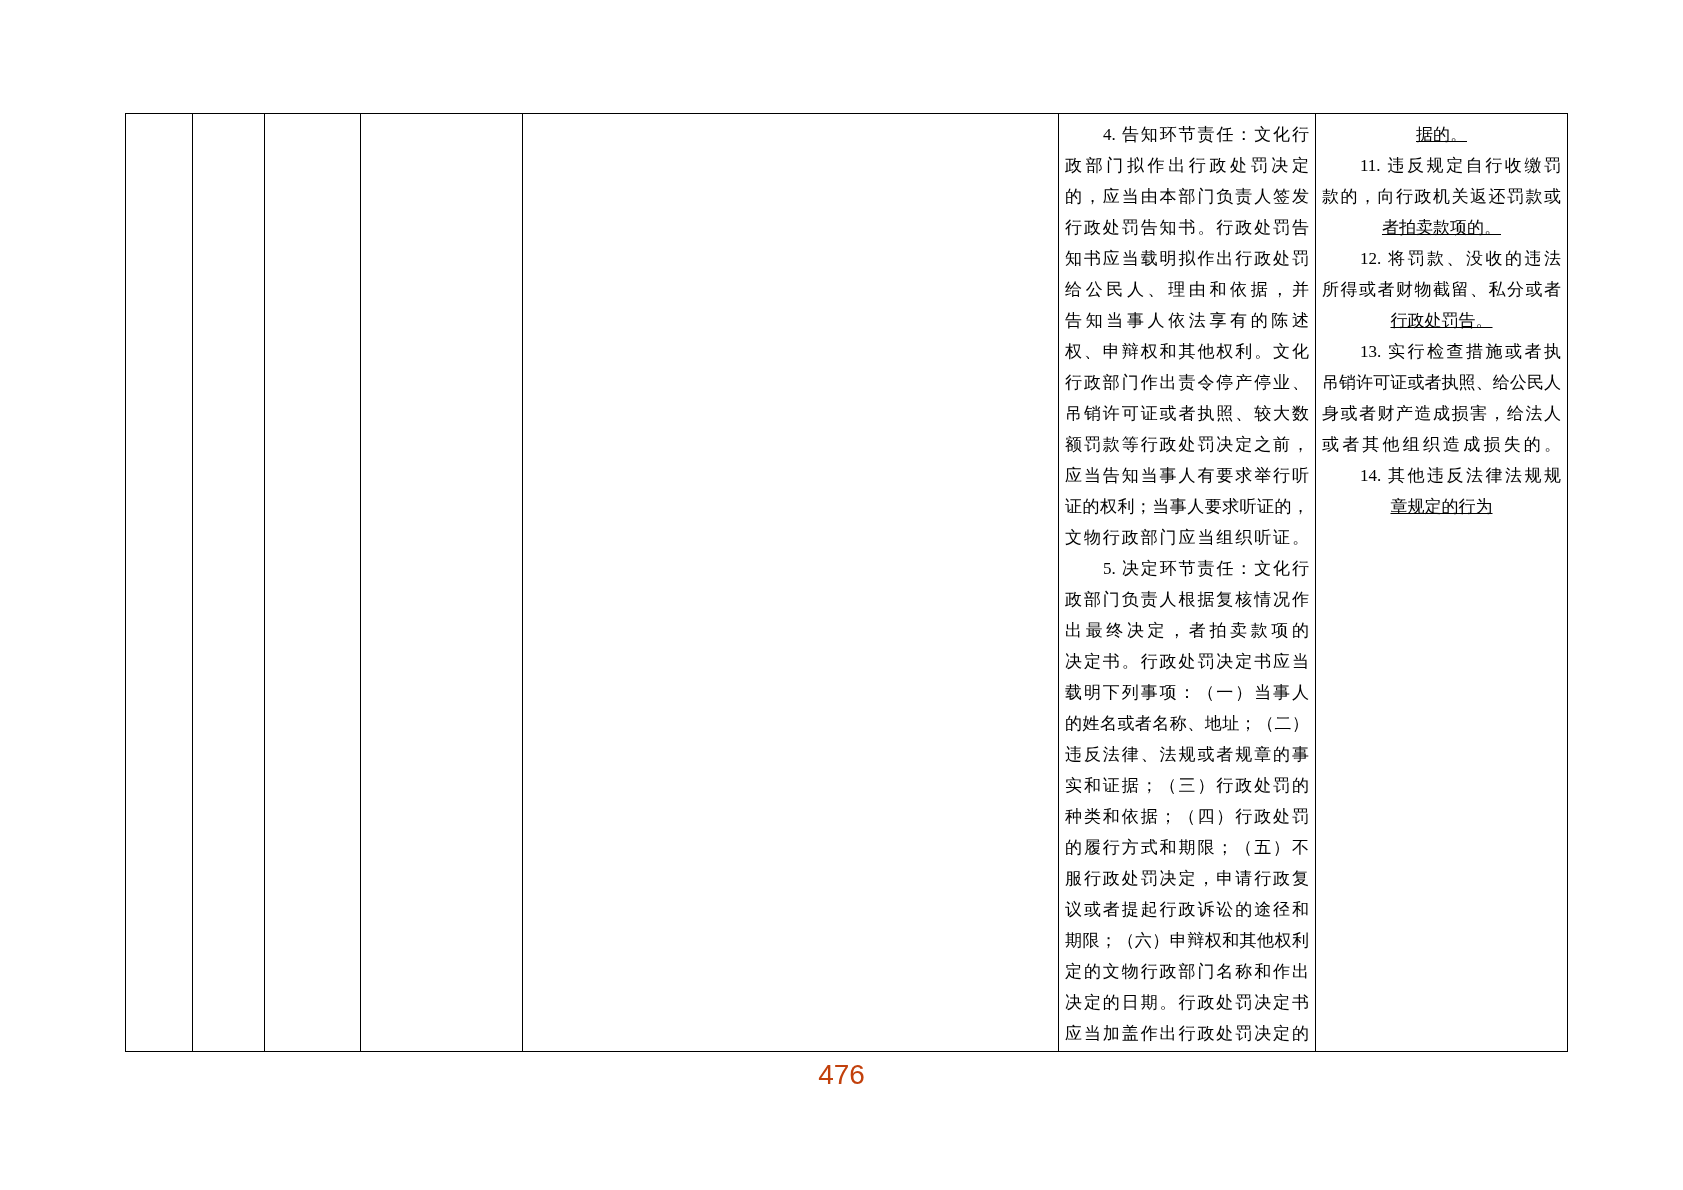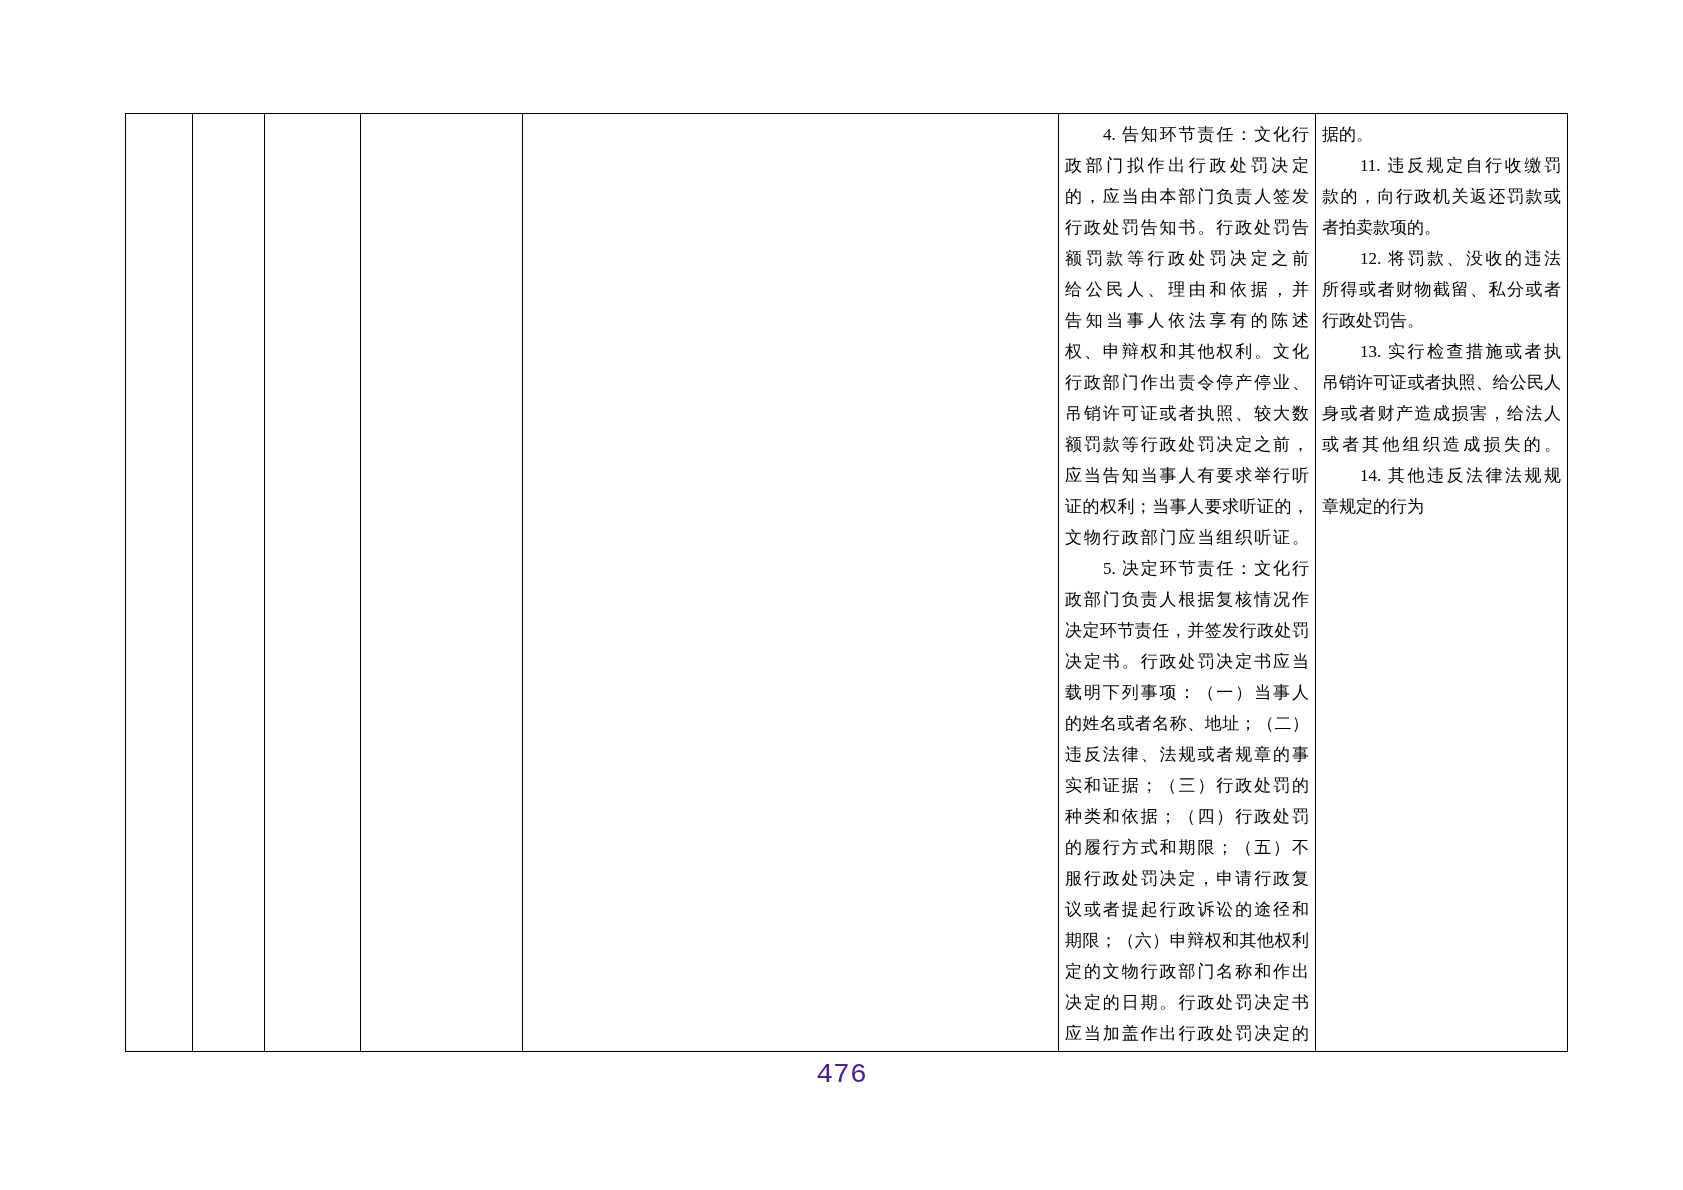--- a/index.html
+++ b/index.html
@@ -50,6 +50,8 @@
     white-space: normal;
   }
   .ln.c {
+    text-align: center;
+    text-decoration: underline;
   }
   .ln.i {
     text-align: justify;

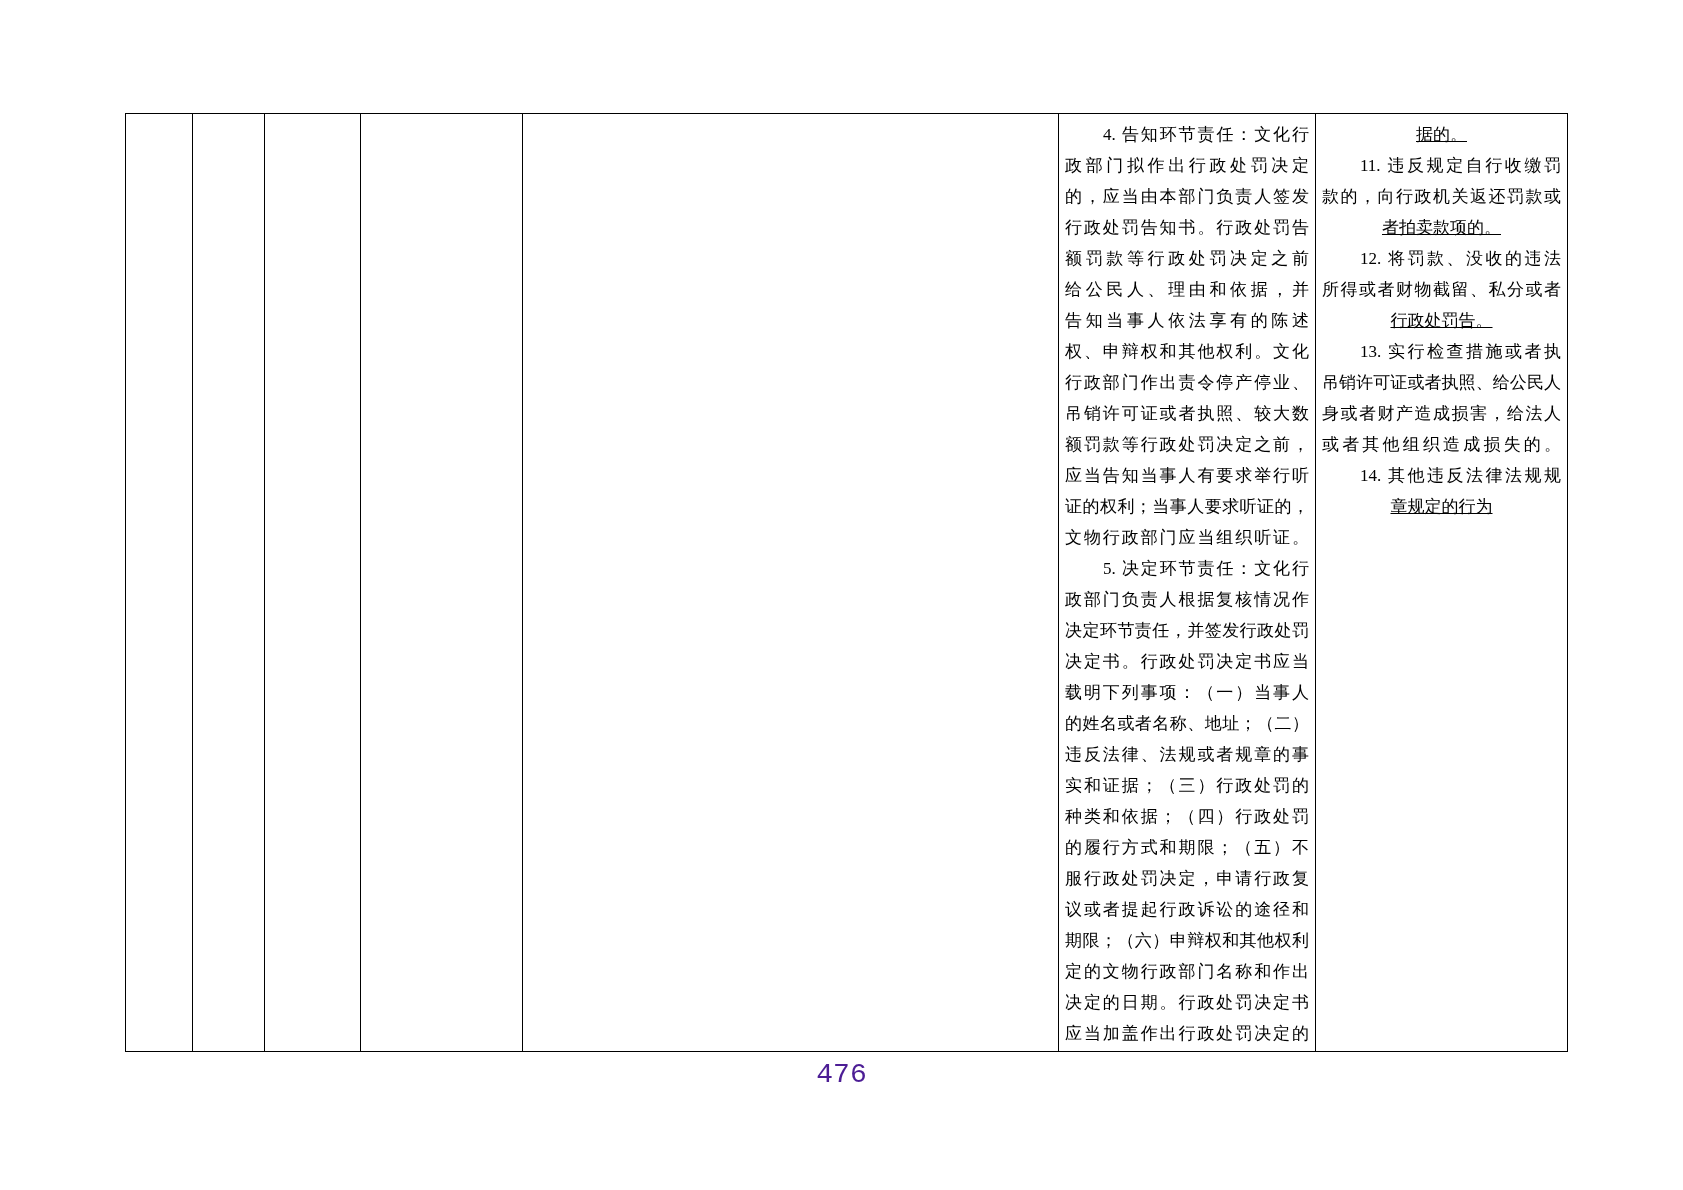--- a/index.html
+++ b/index.html
@@ -85,7 +85,7 @@
       <div class="ln j">政部门拟作出行政处罚决定</div>
       <div class="ln j">的，应当由本部门负责人签发</div>
       <div class="ln j">行政处罚告知书。行政处罚告</div>
-      <div class="ln j">额罚款等行政处罚决定之前</div>
+      <div class="ln j">知书应当载明拟作出行政处罚</div>
       <div class="ln j">给公民人、理由和依据，并</div>
       <div class="ln j">告知当事人依法享有的陈述</div>
       <div class="ln j">权、申辩权和其他权利。文化</div>

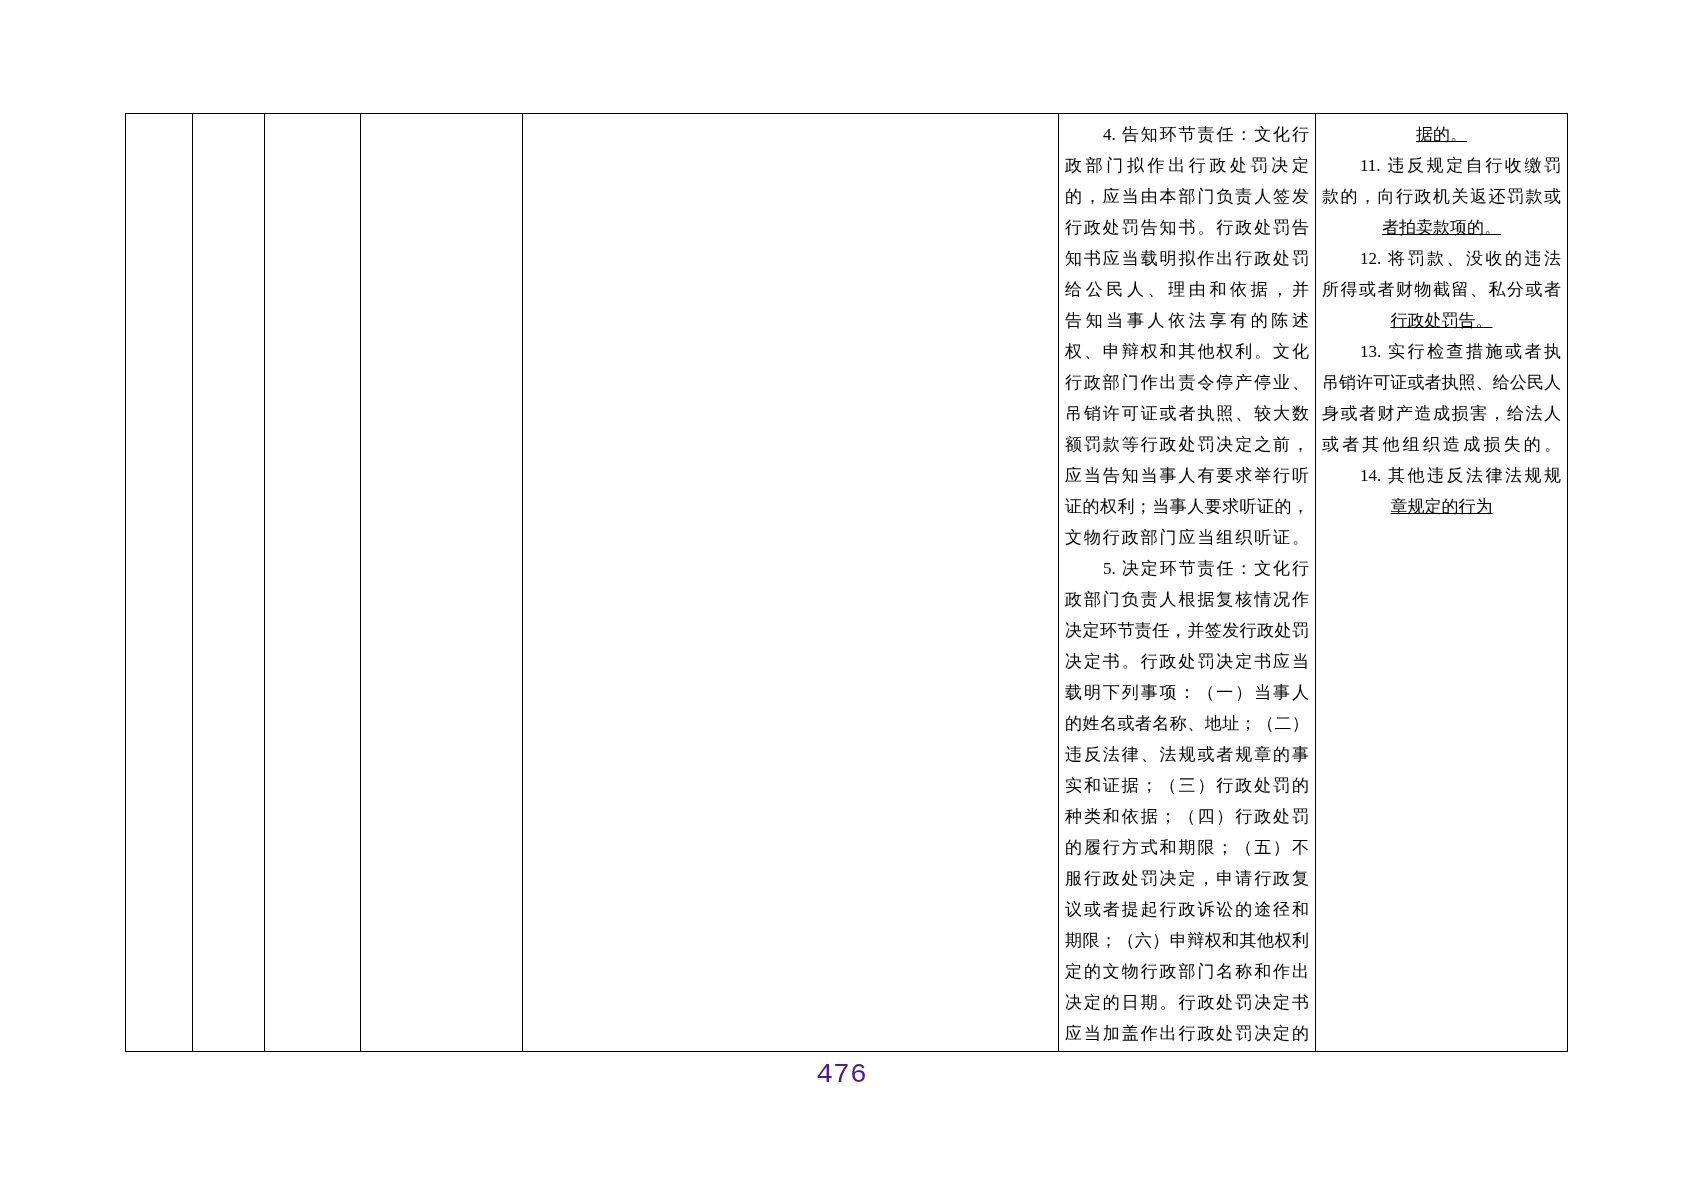--- a/index.html
+++ b/index.html
@@ -97,7 +97,7 @@
       <div class="ln j">文物行政部门应当组织听证。</div>
       <div class="ln i">5. 决定环节责任：文化行</div>
       <div class="ln j">政部门负责人根据复核情况作</div>
-      <div class="ln j">决定环节责任，并签发行政处罚</div>
+      <div class="ln j">出最终决定，者拍卖款项的</div>
       <div class="ln j">决定书。行政处罚决定书应当</div>
       <div class="ln j">载明下列事项：（一）当事人</div>
       <div class="ln j">的姓名或者名称、地址；（二）</div>

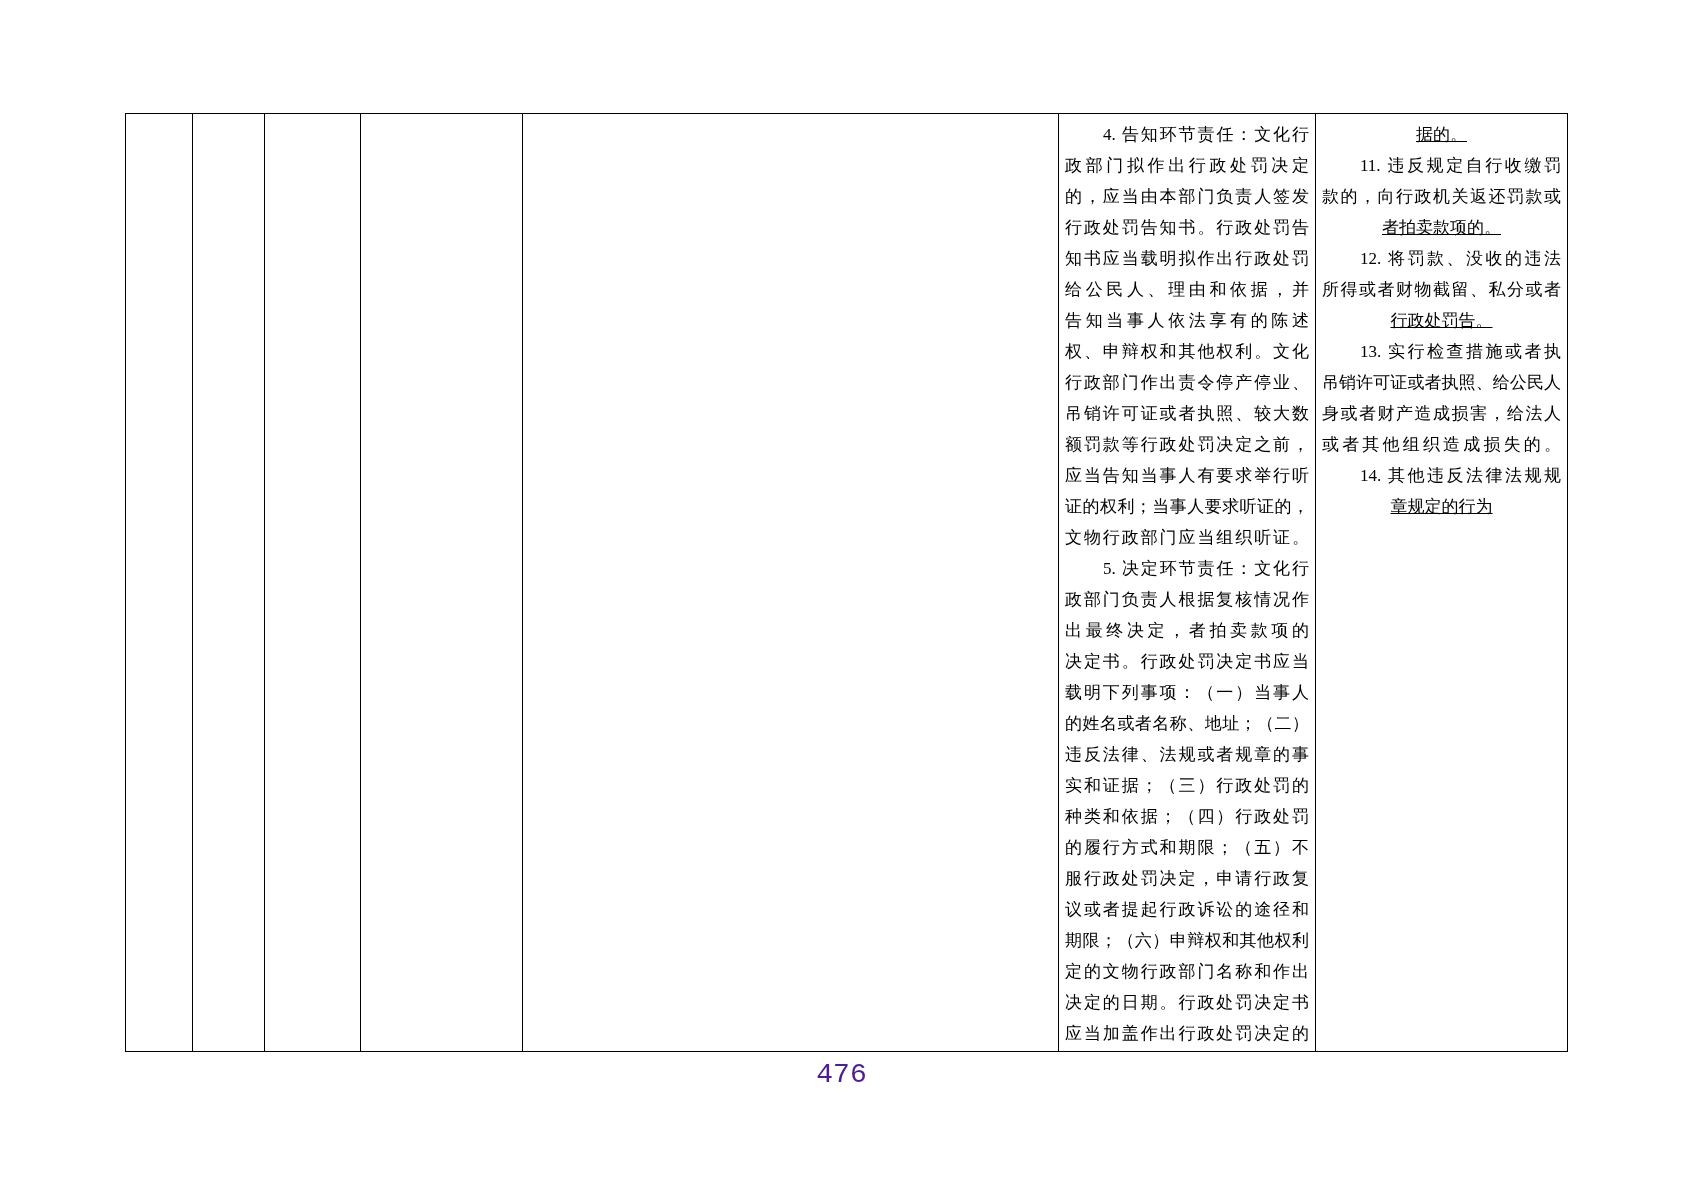--- a/index.html
+++ b/index.html
@@ -65,10 +65,10 @@
     left: 0;
     width: 1683px;
     text-align: center;
-    font-family: Liberation Mono, monospace;
+    font-family: Liberation Sans, sans-serif;
     font-size: 28px;
     line-height: 30px;
-    color: #4c1d95;
+    color: #c2410c;
   }
 </style>
 </head>

